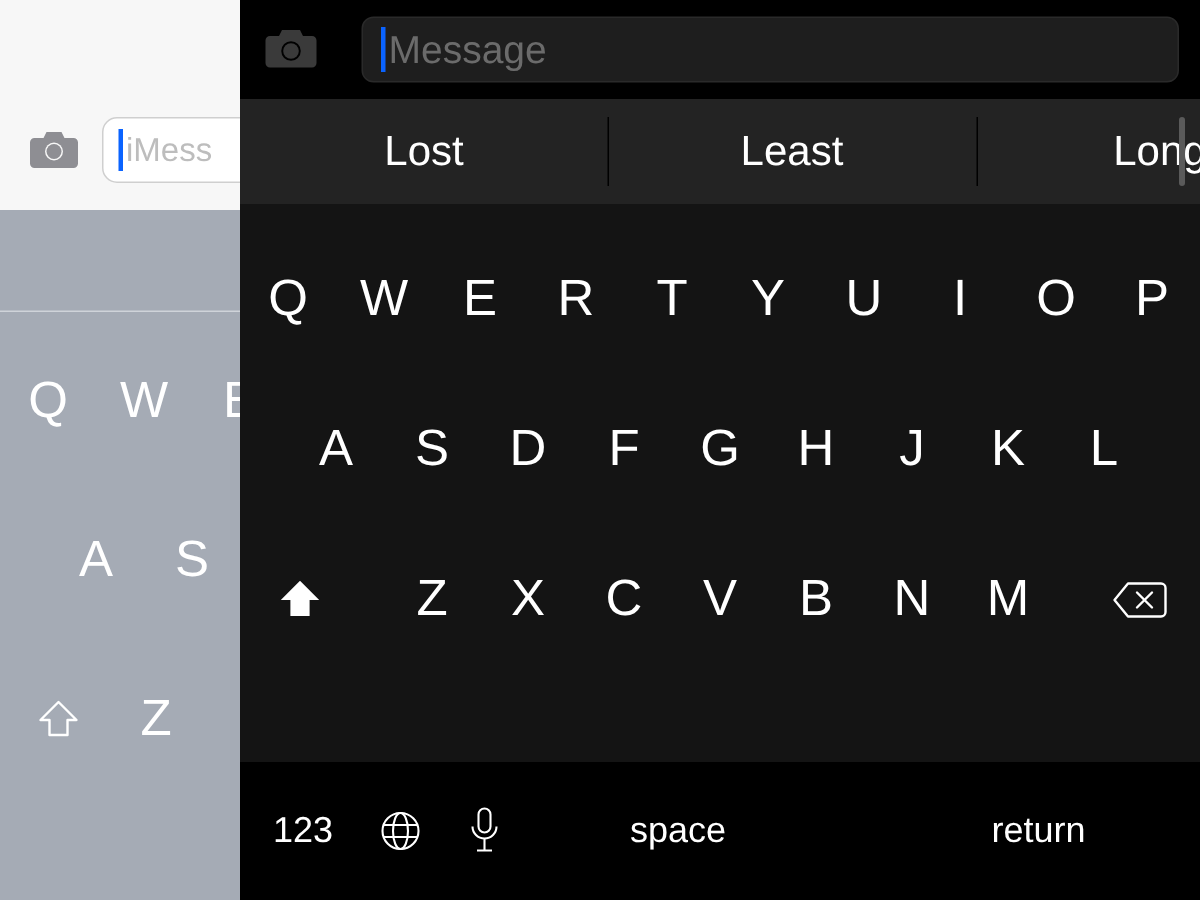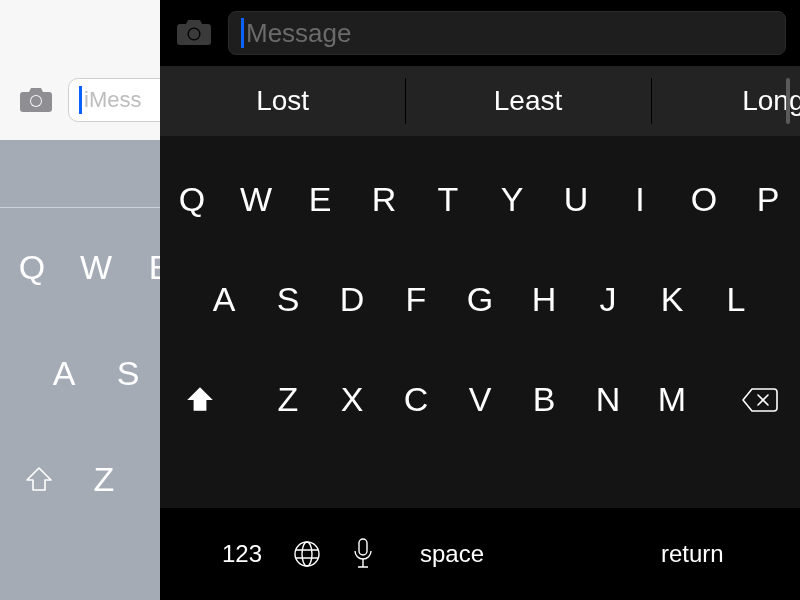--- a/index.html
+++ b/index.html
@@ -76,7 +76,7 @@
     background: #000;
     display: flex; align-items: center;
     padding: 0 14px;
-    gap: 14px;
+    gap: 27px;
   }
   .dark-messagefield {
     flex: 1;

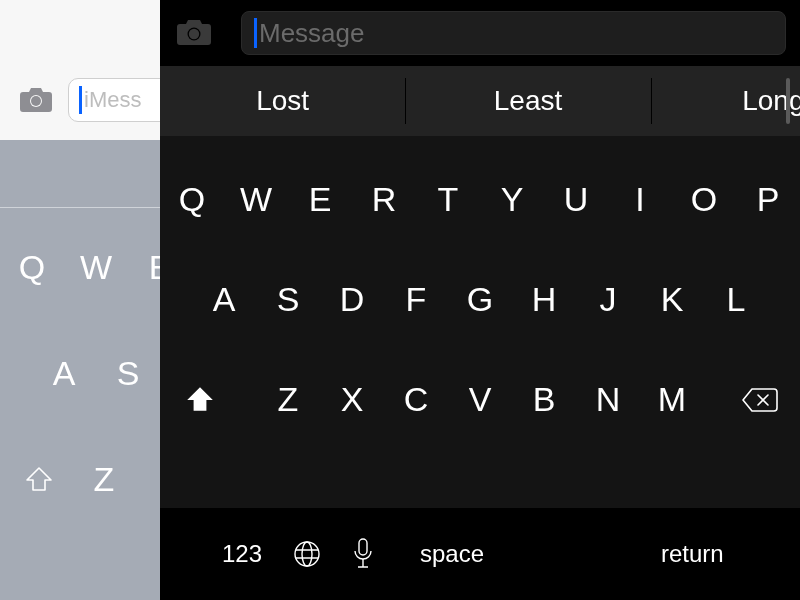--- a/index.html
+++ b/index.html
@@ -161,7 +161,6 @@
     display: flex; align-items: center;
     color: #fff;
     font-size: 24px;
-    padding-left: 40px;
   }
   .bb-side { display:flex; align-items:center; gap: 30px; padding: 0 22px; }
   .bb-space {

